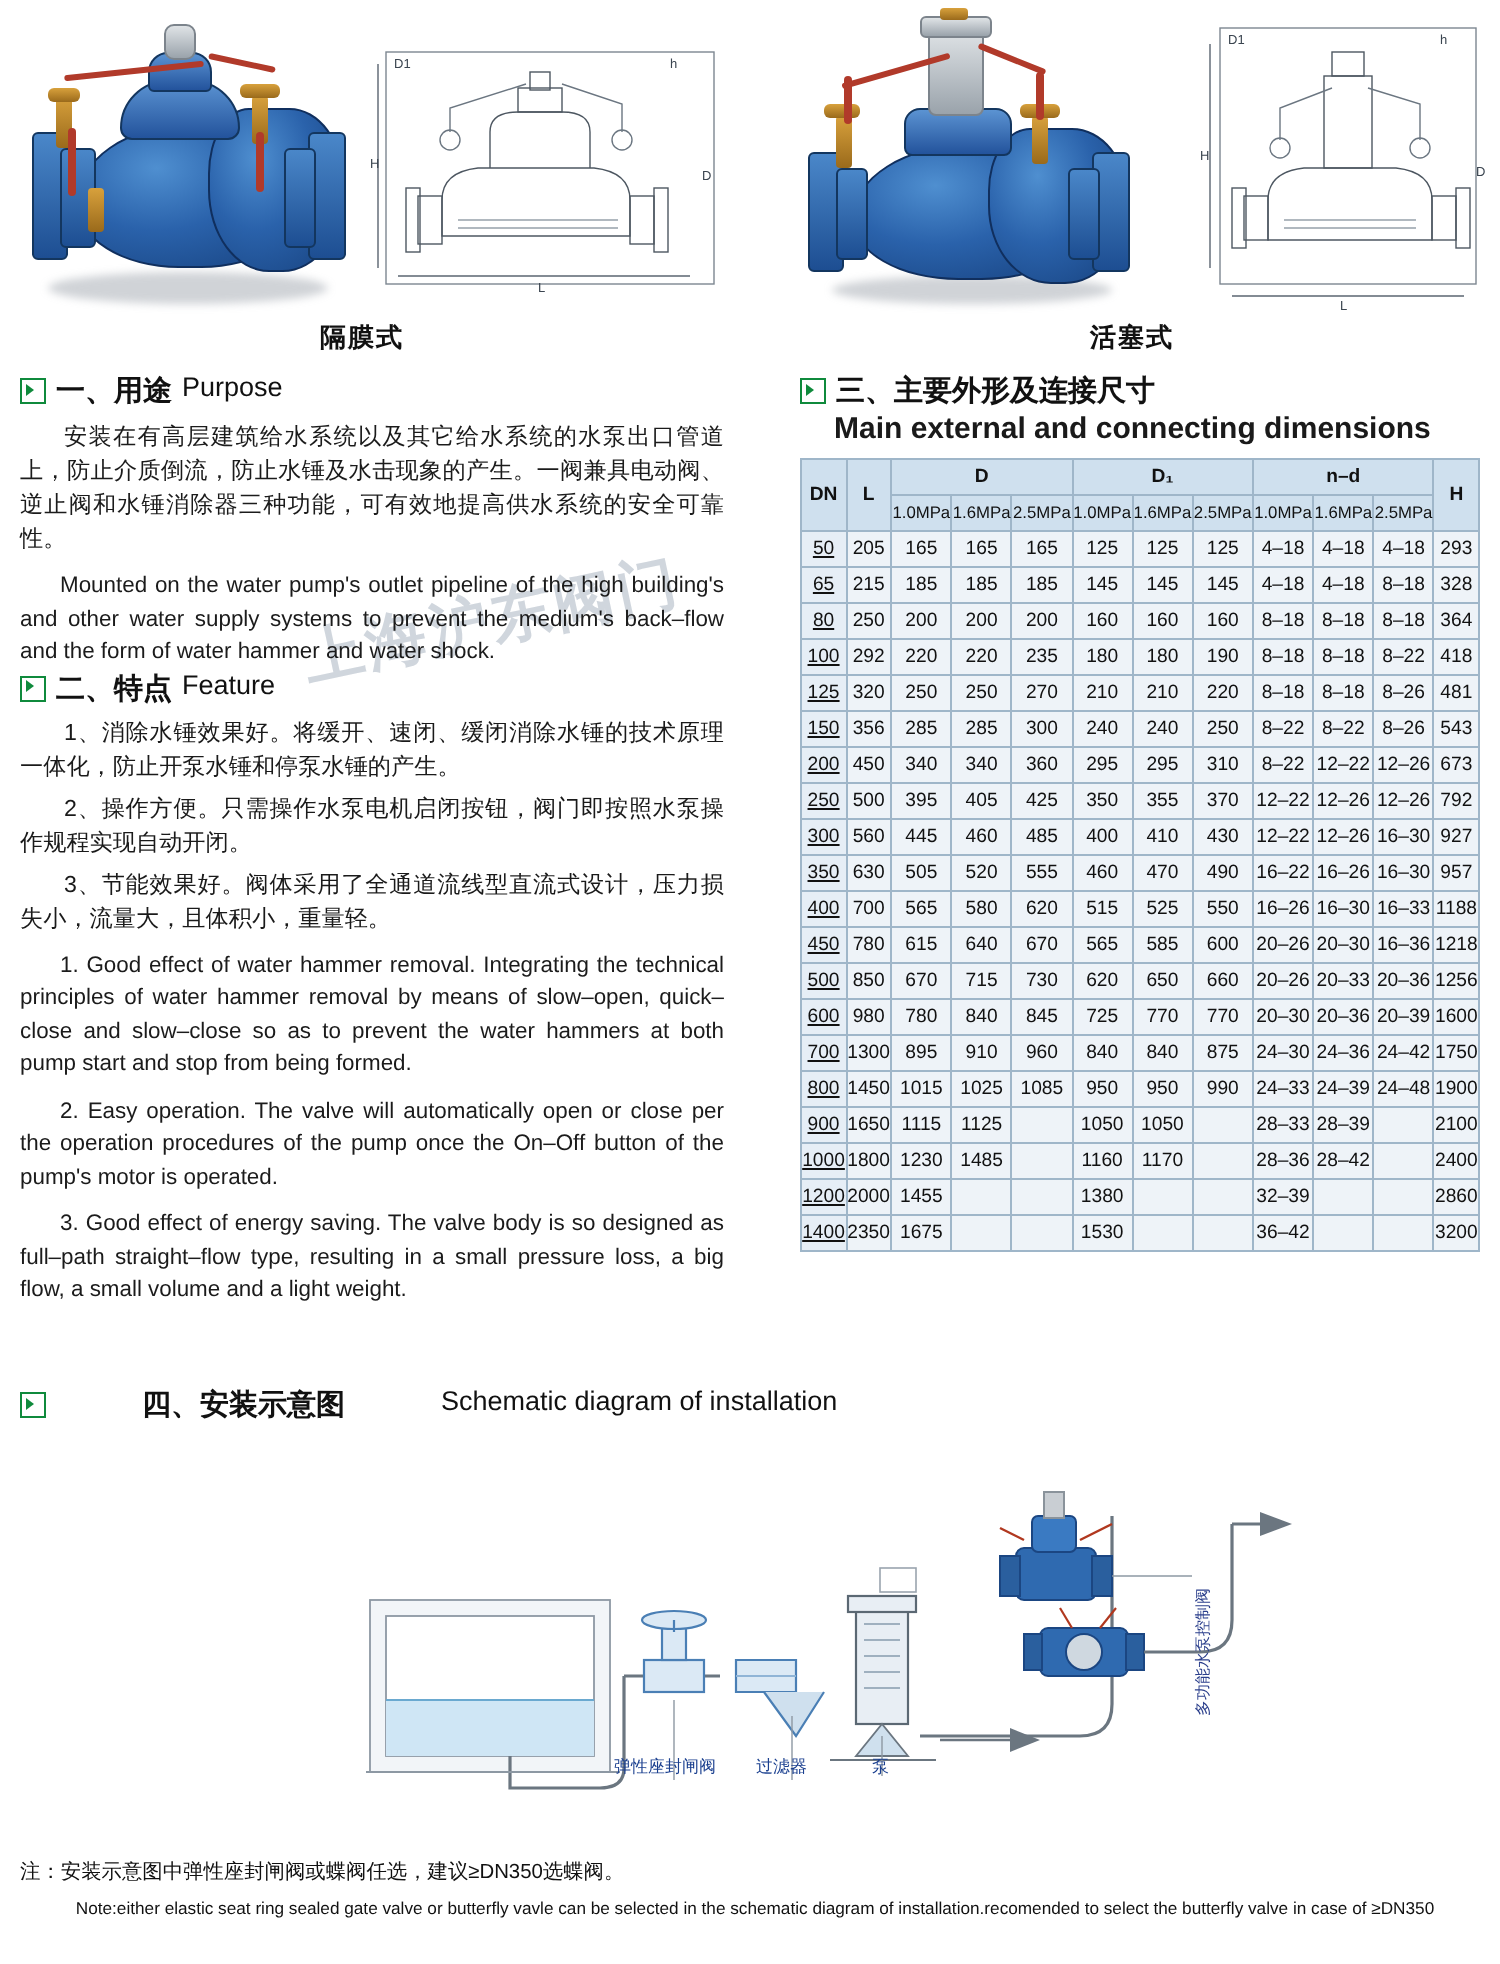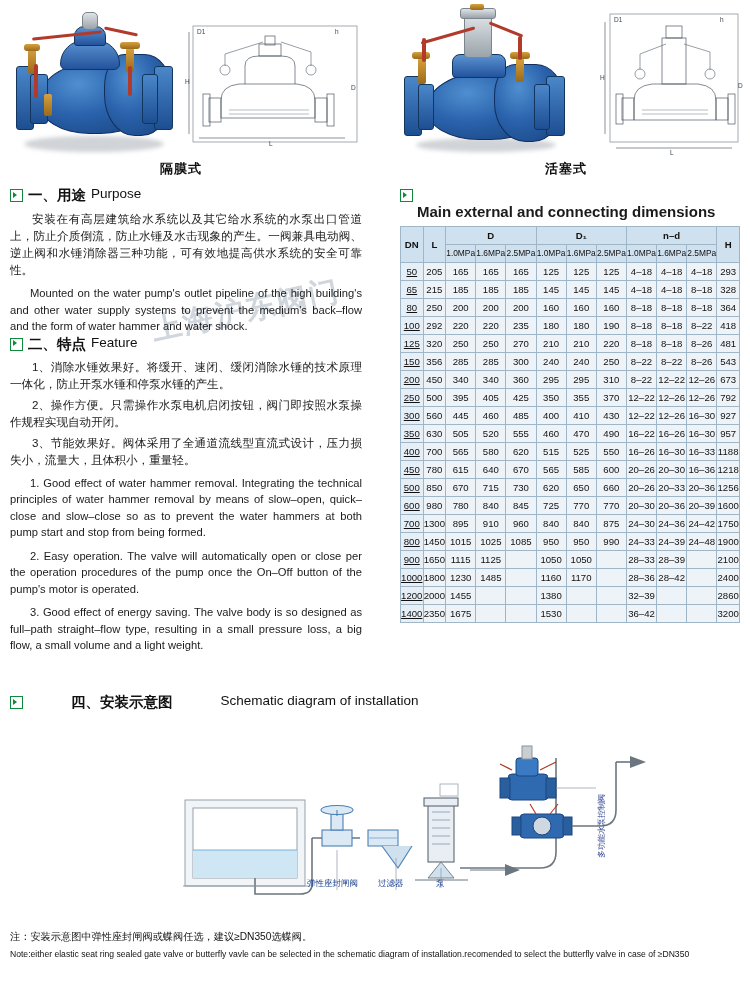--- a/index.html
+++ b/index.html
@@ -310,6 +310,7 @@
   <div class="right-col">
     <div class="sec-head">
       <span class="sq"></span>
+      <span class="sec-title-cn">三、主要外形及连接尺寸</span>
     </div>
     <div class="dim-title-en">Main external and connecting dimensions</div>
 

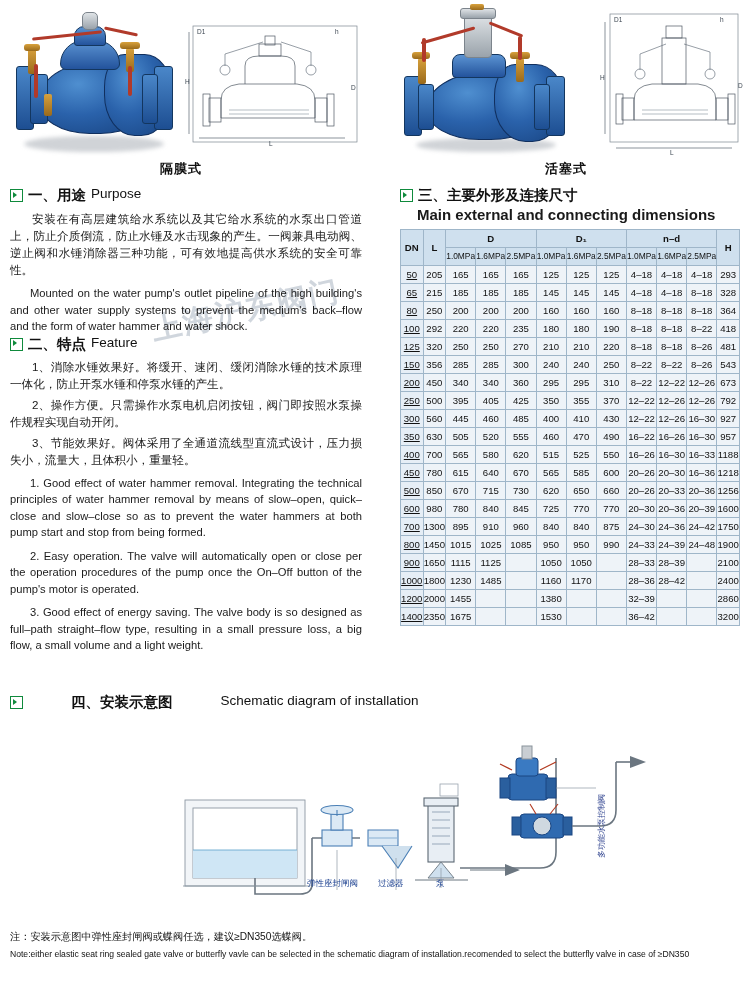--- a/index.html
+++ b/index.html
@@ -725,7 +725,7 @@
   </div>
 
   <div class="note" style="top:929px;">注：安装示意图中弹性座封闸阀或蝶阀任选，建议≥DN350选蝶阀。</div>
-  <div class="note note-en" style="top:947px;width:735px;">Note:either elastic seat ring sealed gate valve or butterfly vavle can be selected in the schematic diagram of installation.recomended to select the butterfly valve in case of ≥DN350</div>
+  <div class="note note-en" style="top:947px;width:735px;text-align:center;">Note:either elastic seat ring sealed gate valve or butterfly vavle can be selected in the schematic diagram of installation.recomended to select the butterfly valve in case of ≥DN350</div>
 
 </div>
 

